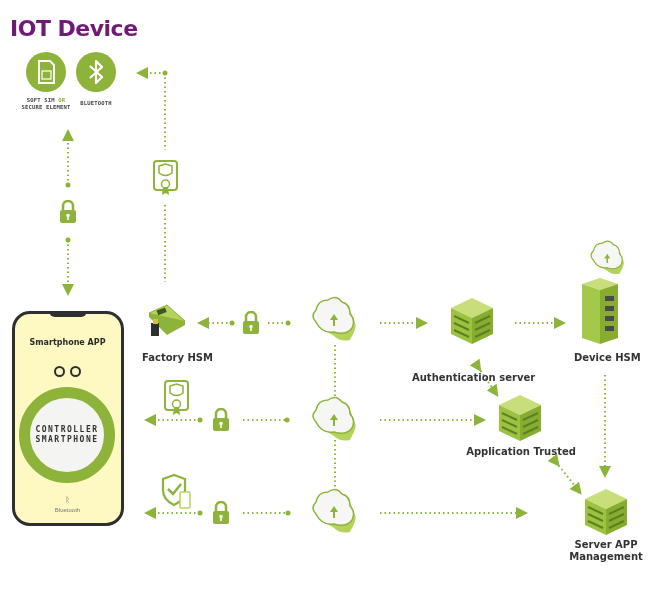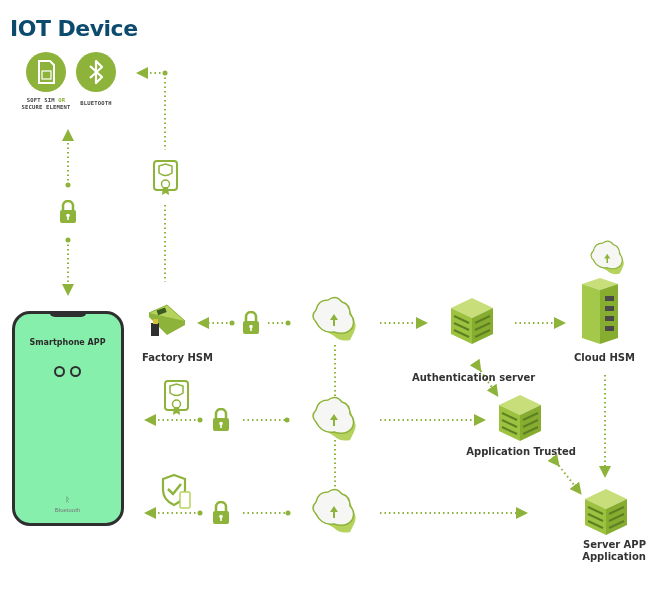--- a/index.html
+++ b/index.html
@@ -6,7 +6,7 @@
   body { width:654px; height:595px; position:relative; overflow:hidden;
          font-family:"Liberation Sans", sans-serif; color:#2b2b2b; }
   .abs { position:absolute; }
-  .title { left:10px; top:16px; font-size:22px; font-weight:bold; color:#0c4a6e; font-family:"DejaVu Sans", sans-serif; letter-spacing:-0.5px; }
+  .title { left:10px; top:16px; font-size:22px; font-weight:bold; color:#701a75; font-family:"DejaVu Sans", sans-serif; letter-spacing:-0.5px; }
   .tiny { font-size:5.5px; font-weight:bold; color:#444; text-align:center; line-height:7px; font-family:"DejaVu Sans Mono", monospace; letter-spacing:0.2px; }
   .tiny .hl { color:#8db33a; }
   .lbl { font-size:10px; font-weight:bold; color:#333; text-align:right; white-space:nowrap; font-family:"DejaVu Sans", sans-serif; }

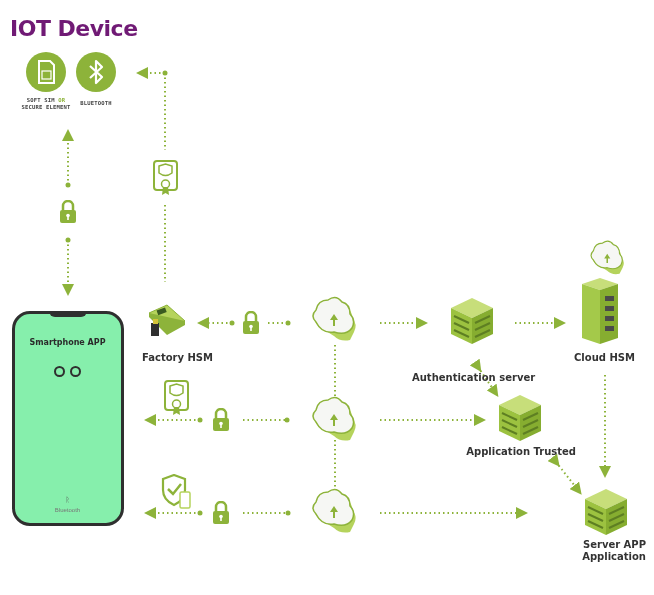--- a/index.html
+++ b/index.html
@@ -11,7 +11,7 @@
   .tiny .hl { color:#8db33a; }
   .lbl { font-size:10px; font-weight:bold; color:#333; text-align:right; white-space:nowrap; font-family:"DejaVu Sans", sans-serif; }
   svg.lines { position:absolute; left:0; top:0; }
-  .phone { left:12px; top:311px; width:112px; height:215px; border:3.5px solid #2f2f2f; border-radius:18px; box-sizing:border-box; background:#86efac; }
+  .phone { left:12px; top:311px; width:112px; height:215px; border:3.5px solid #2f2f2f; border-radius:18px; box-sizing:border-box; background:#fef9c3; }
   .notch { left:34px; top:-3px; width:38px; height:6px; background:#2f2f2f; border-radius:0 0 6px 6px; }
   .phone-title { left:0; width:105px; top:24px; font-size:8px; font-weight:bold; text-align:center; font-family:"DejaVu Sans", sans-serif; }
   .os-icon { width:11px; height:11px; border-radius:50%; border:2px solid #2f2f2f; box-sizing:border-box; }

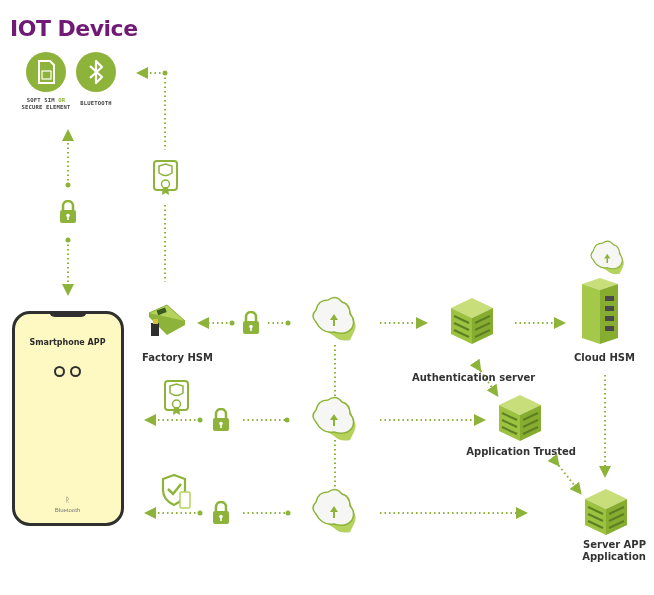--- a/index.html
+++ b/index.html
@@ -9,7 +9,7 @@
   .title { left:10px; top:16px; font-size:22px; font-weight:bold; color:#701a75; font-family:"DejaVu Sans", sans-serif; letter-spacing:-0.5px; }
   .tiny { font-size:5.5px; font-weight:bold; color:#444; text-align:center; line-height:7px; font-family:"DejaVu Sans Mono", monospace; letter-spacing:0.2px; }
   .tiny .hl { color:#8db33a; }
-  .lbl { font-size:10px; font-weight:bold; color:#333; text-align:right; white-space:nowrap; font-family:"DejaVu Sans", sans-serif; }
+  .lbl { font-size:10px; font-weight:bold; color:#333; text-align:center; white-space:nowrap; font-family:"DejaVu Sans", sans-serif; }
   svg.lines { position:absolute; left:0; top:0; }
   .phone { left:12px; top:311px; width:112px; height:215px; border:3.5px solid #2f2f2f; border-radius:18px; box-sizing:border-box; background:#fef9c3; }
   .notch { left:34px; top:-3px; width:38px; height:6px; background:#2f2f2f; border-radius:0 0 6px 6px; }

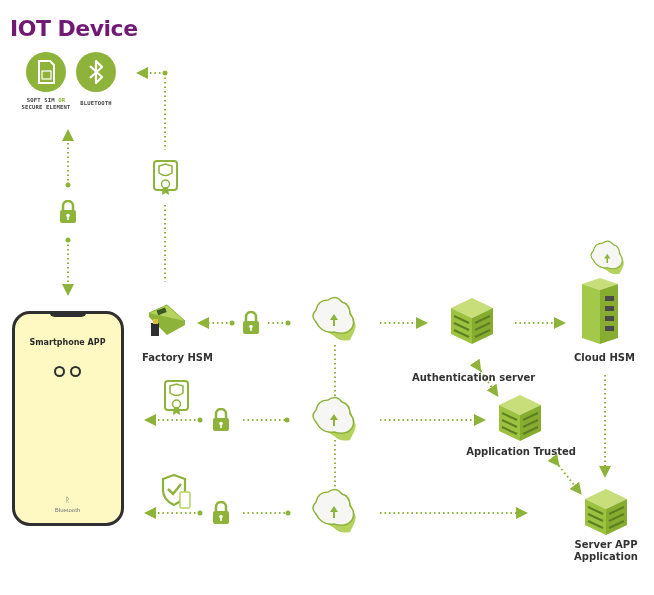--- a/index.html
+++ b/index.html
@@ -173,7 +173,7 @@
       <rect x="27" y="50" width="9" height="5"></rect>
     </g>
 </svg>
-<div class="abs lbl" style="left:574px;top:352px;width:60px">Cloud HSM</div>
+<div class="abs lbl" style="left:574px;top:352px;width:60px">Device HSM</div>
 
 <svg class="abs" style="left:164px;top:380px" width="25" height="36" viewBox="0 0 25 36">
   <rect x="1" y="1" width="23" height="29" rx="3" fill="none" stroke="#8db33a" stroke-width="2"></rect>

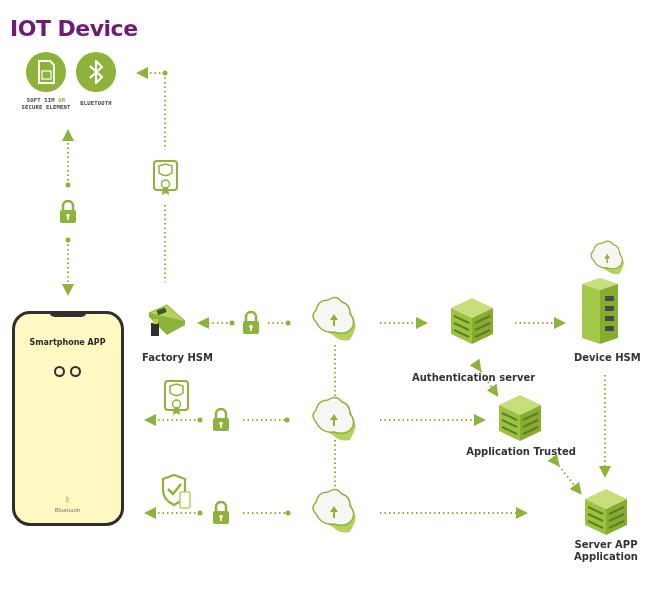--- a/index.html
+++ b/index.html
@@ -107,6 +107,11 @@
   <div class="abs phone-title">Smartphone APP</div>
   <div class="abs os-icon" style="left:39px;top:52px"></div>
   <div class="abs os-icon" style="left:55px;top:52px"></div>
+  <div class="abs ring">
+    <div class="ring-text">
+      <span>CONTROLLER</span><br><span>SMARTPHONE</span>
+    </div>
+  </div>
   <div class="abs bt-small">ᚱ</div>
   <div class="abs bt-label">Bluetooth</div>
 </div>

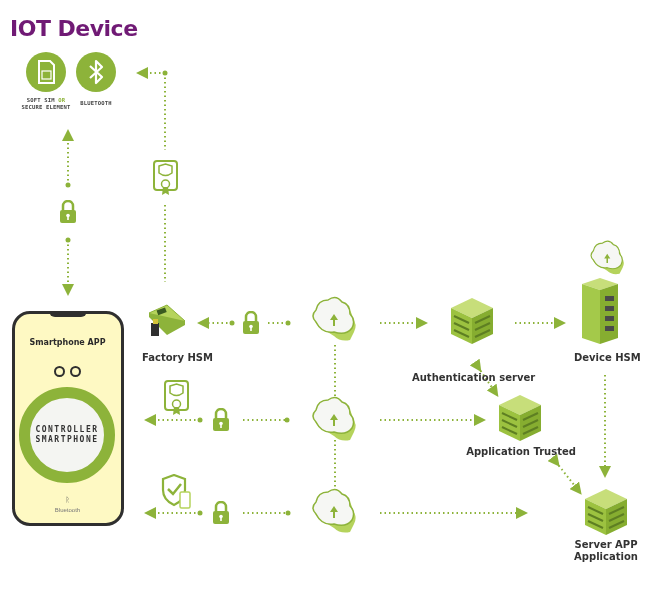--- a/index.html
+++ b/index.html
@@ -234,7 +234,7 @@
     </g>
 </svg>
 <div class="abs lbl" style="left:566px;top:539px;width:80px;line-height:12px">
-  <span>Server APP</span><br><span>Application</span>
+  <span>Server APP</span><br><span>Management</span>
 </div>
 
 </body></html>

